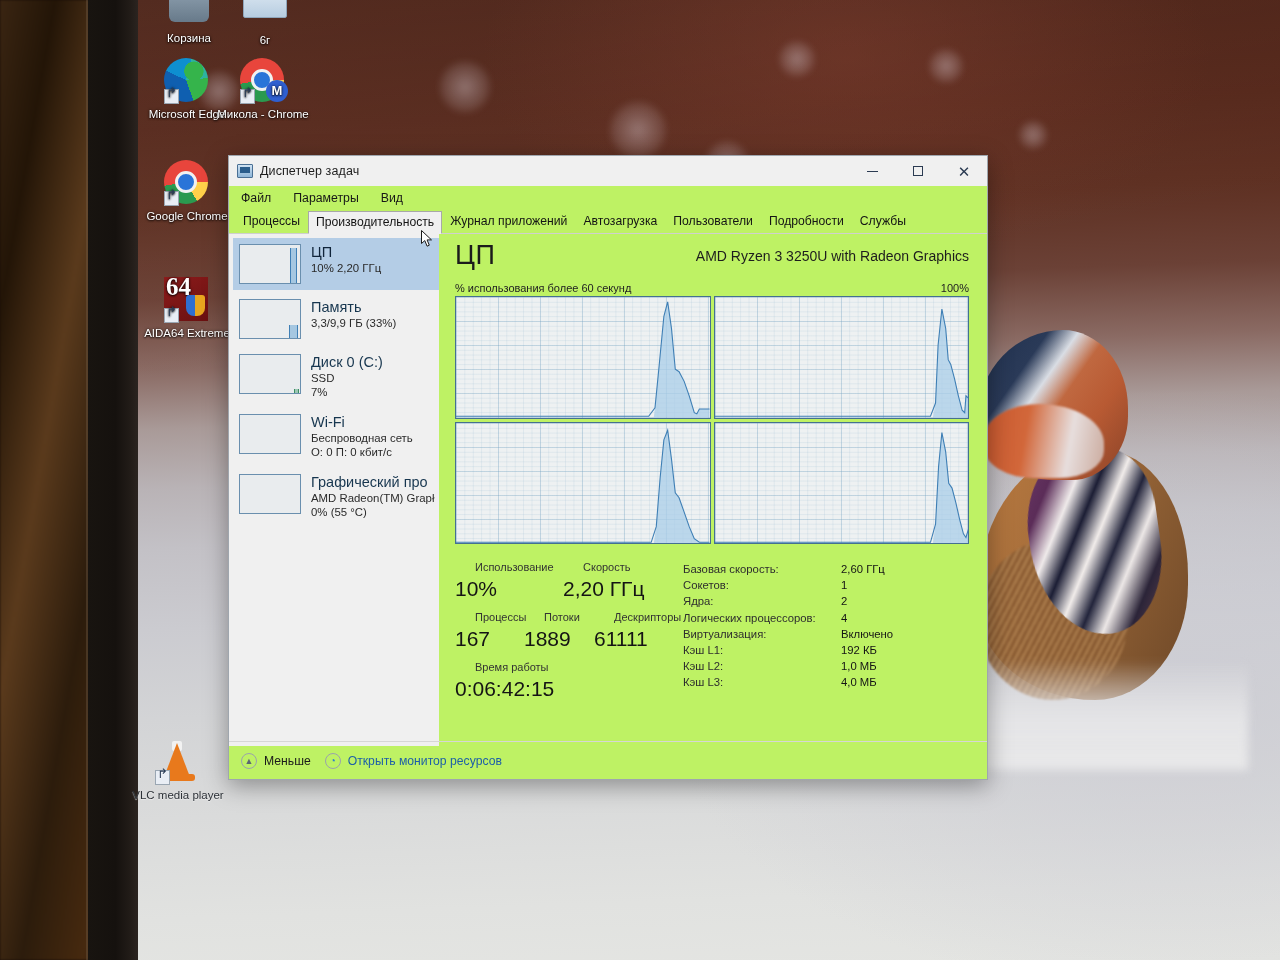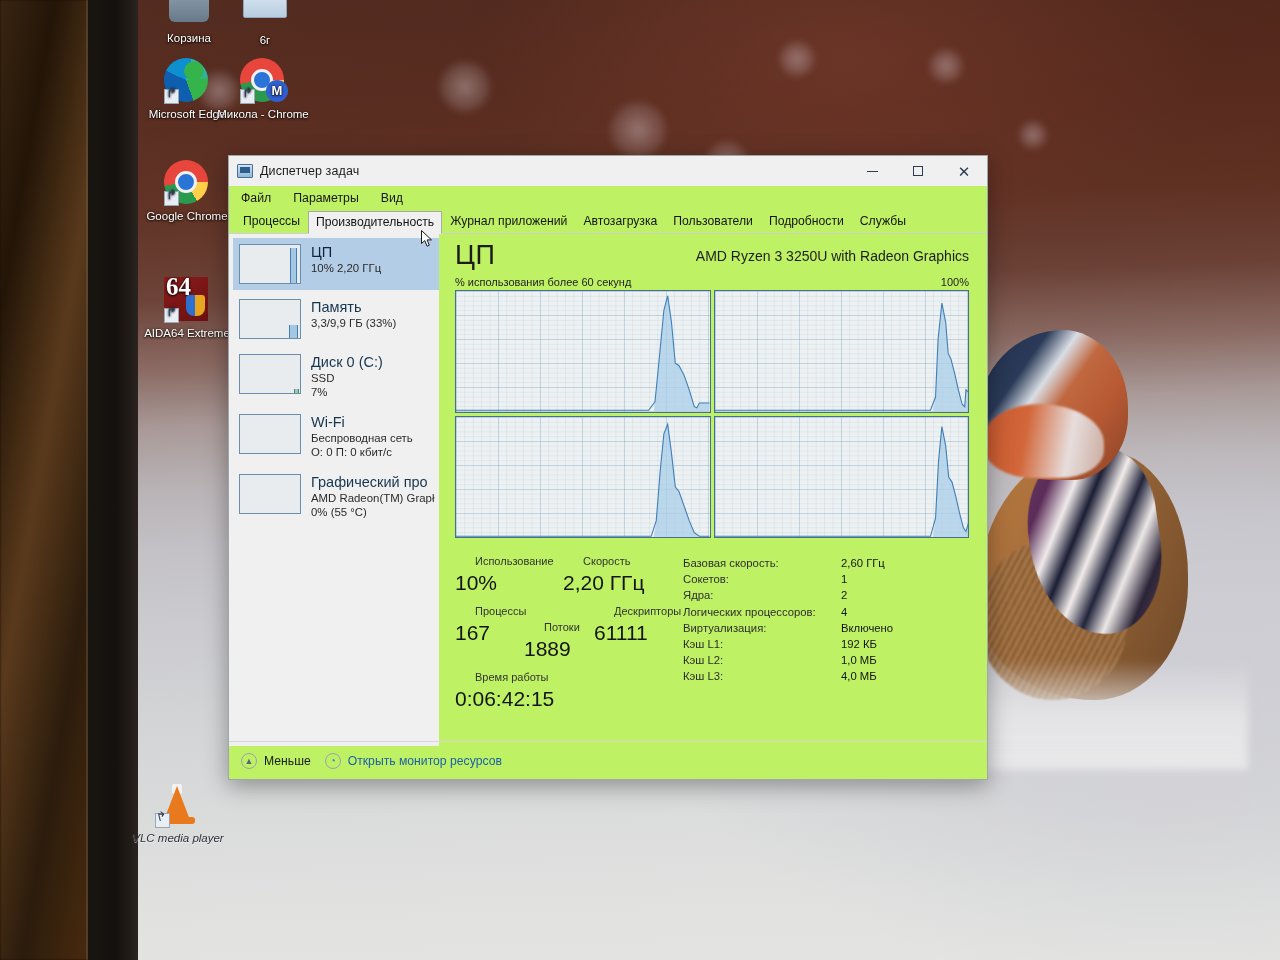--- a/index.html
+++ b/index.html
@@ -282,7 +282,7 @@
   #cpu-model { font-size: 14px; color: #1d1d1d; margin-top: 8px; }
   #graph-labels {
     display: flex; justify-content: space-between; align-items: flex-end;
-    font-size: 11px; color: #222; margin-top: 6px; margin-bottom: 2px;
+    font-size: 11px; color: #222; margin-top: 12px; margin-bottom: 2px;
   }
   #graph-grid {
     display: grid; grid-template-columns: 1fr 1fr; grid-template-rows: 1fr 1fr;

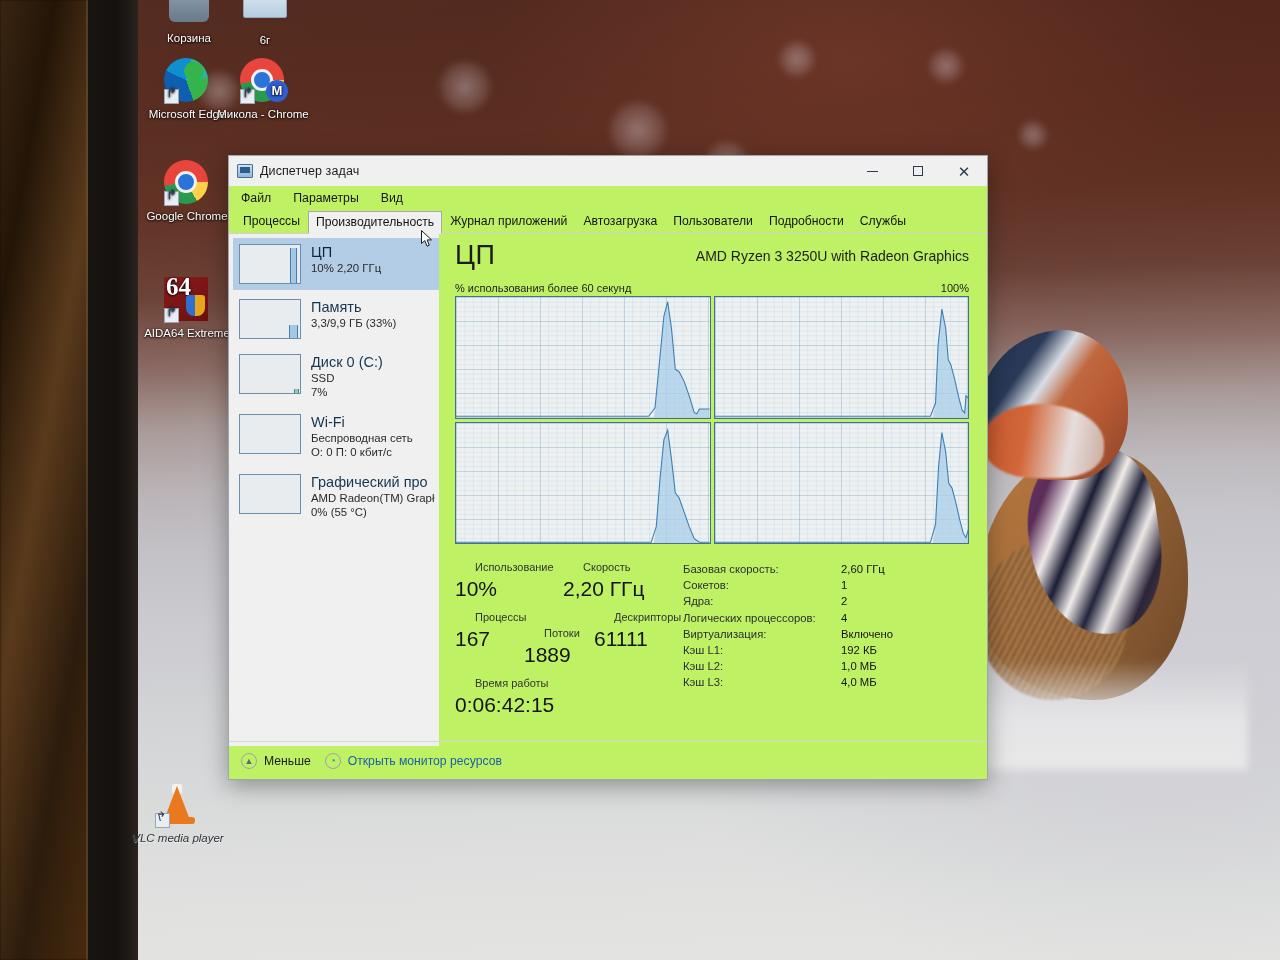--- a/index.html
+++ b/index.html
@@ -576,7 +576,7 @@
                 <div class="stat-lbl">Процессы</div>
                 <div class="stat-val">167</div>
               </div>
-              <div class="stat-col" style="width:70px;margin-top:16px;">
+              <div class="stat-col" style="width:70px;">
                 <div class="stat-lbl">Потоки</div>
                 <div class="stat-val">1889</div>
               </div>

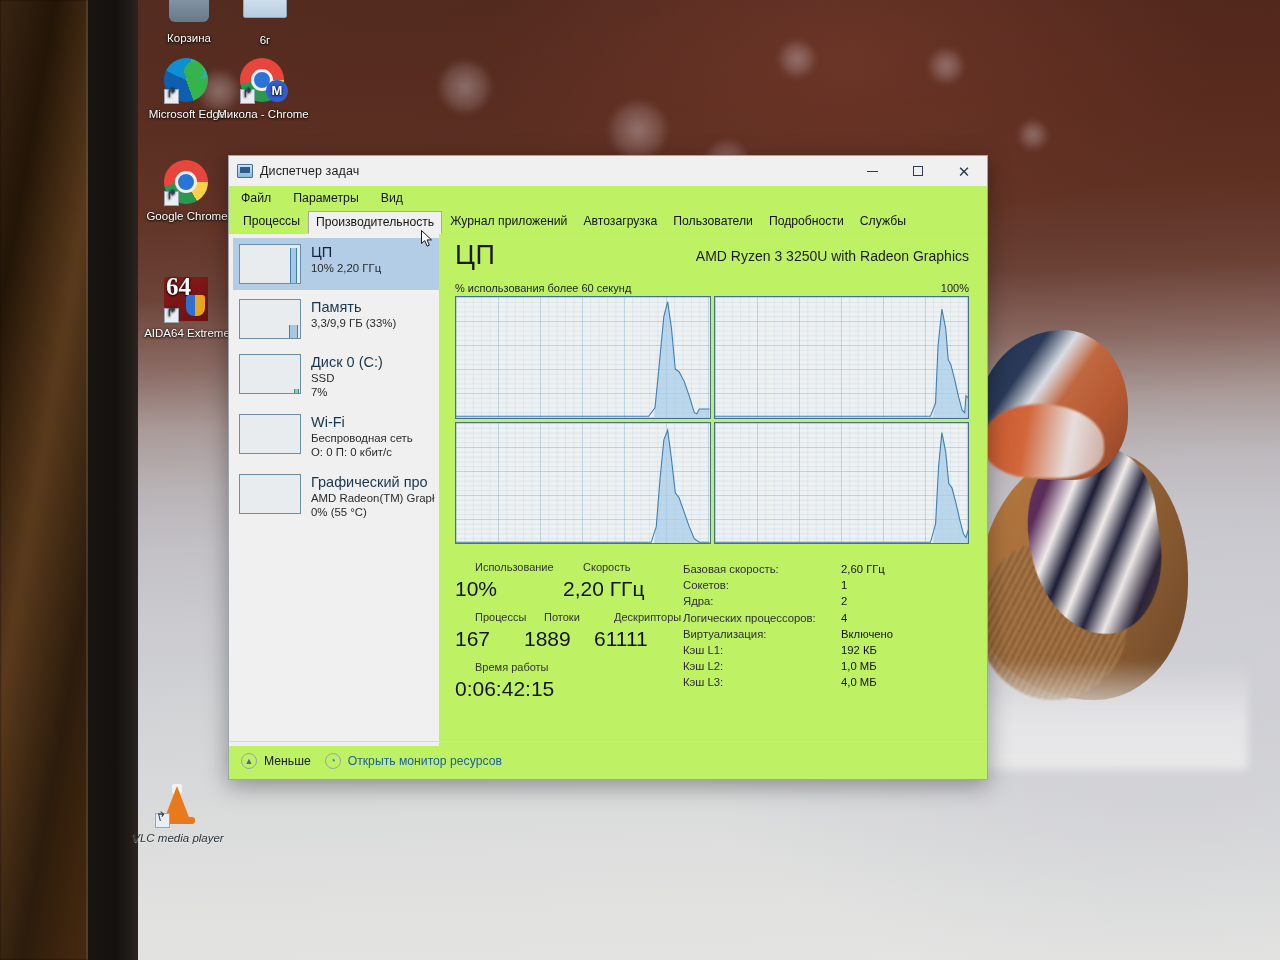--- a/index.html
+++ b/index.html
@@ -411,7 +411,7 @@
     <div>AIDA64 Extreme</div>
   </div>
 
-  <div class="dicon dark-label" style="left:132px;top:782px;font-style:italic;">
+  <div class="dicon dark-label" style="left:132px;top:739px;">
     <div class="glyph">
       <div class="vlc-logo">
           <div class="tip"></div>

